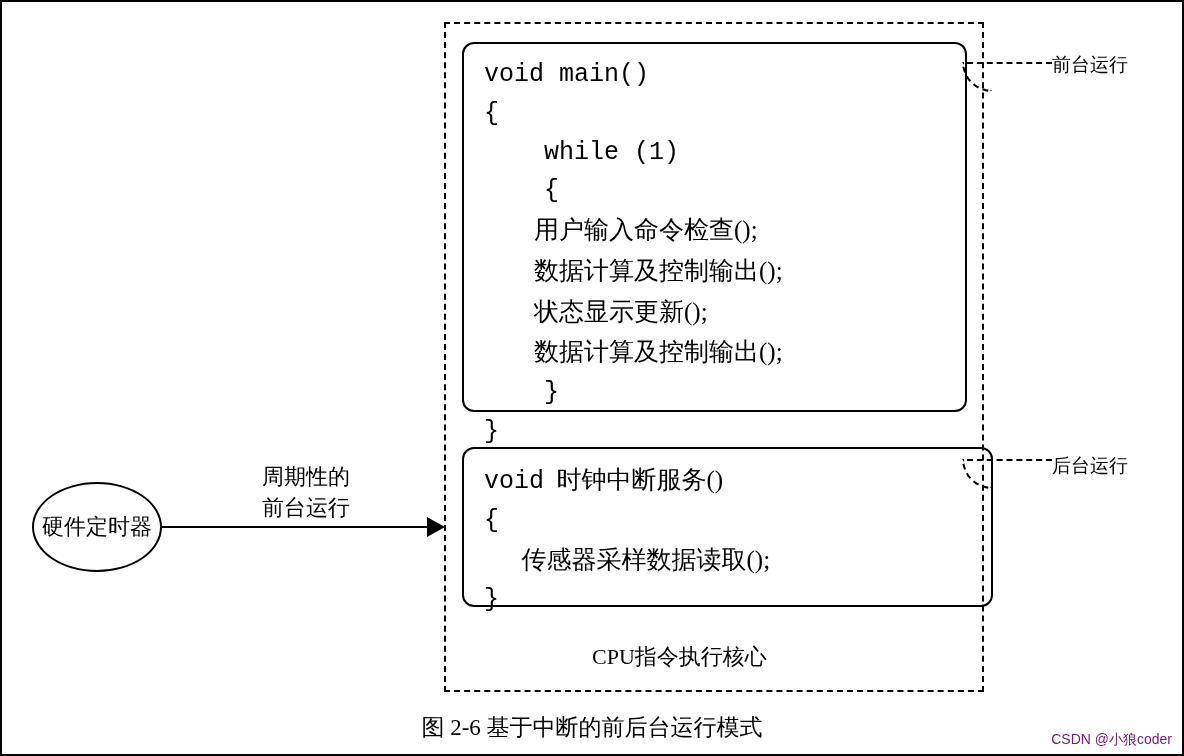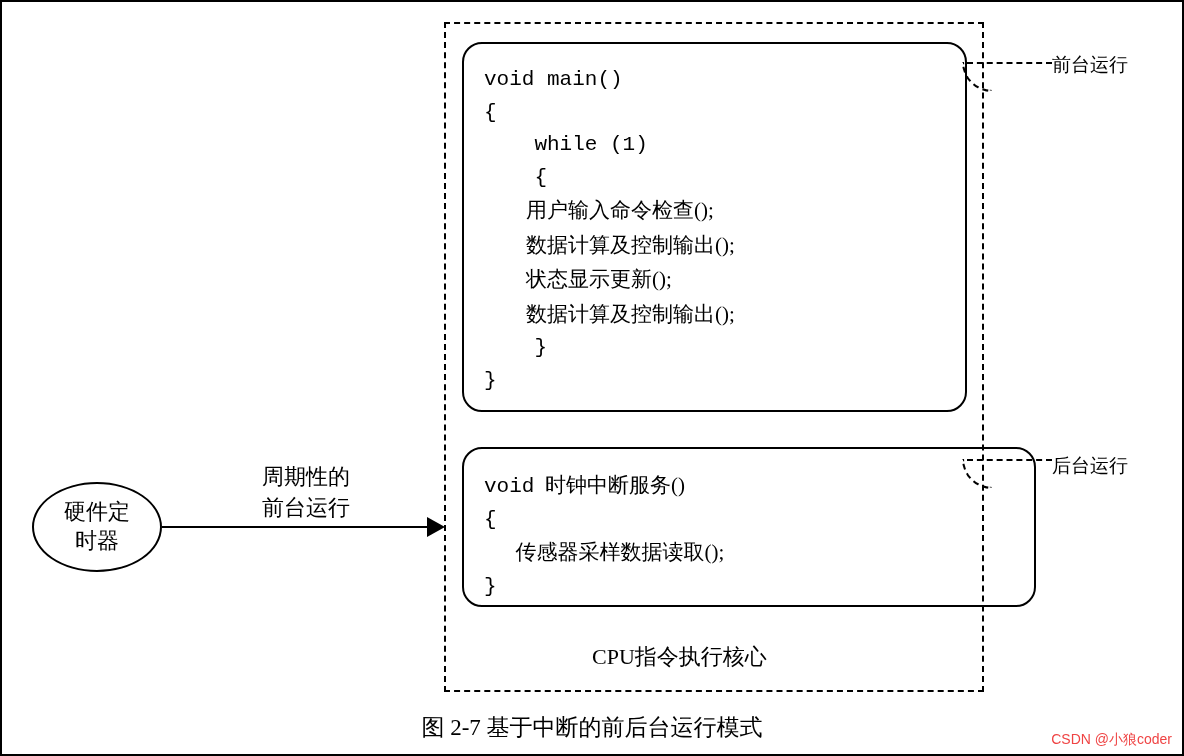--- a/index.html
+++ b/index.html
@@ -69,11 +69,11 @@
     .code-box {
       position: absolute;
       border: 2px solid #000;
-      border-radius: 20px;
+      border-radius: 12px;
       font-family: "Courier New", monospace;
-      font-size: 21px;
+      font-size: 25px;
       line-height: 1.55;
-      padding: 20px 20px;
+      padding: 12px 20px;
       white-space: pre;
     }
     .code-box-top {

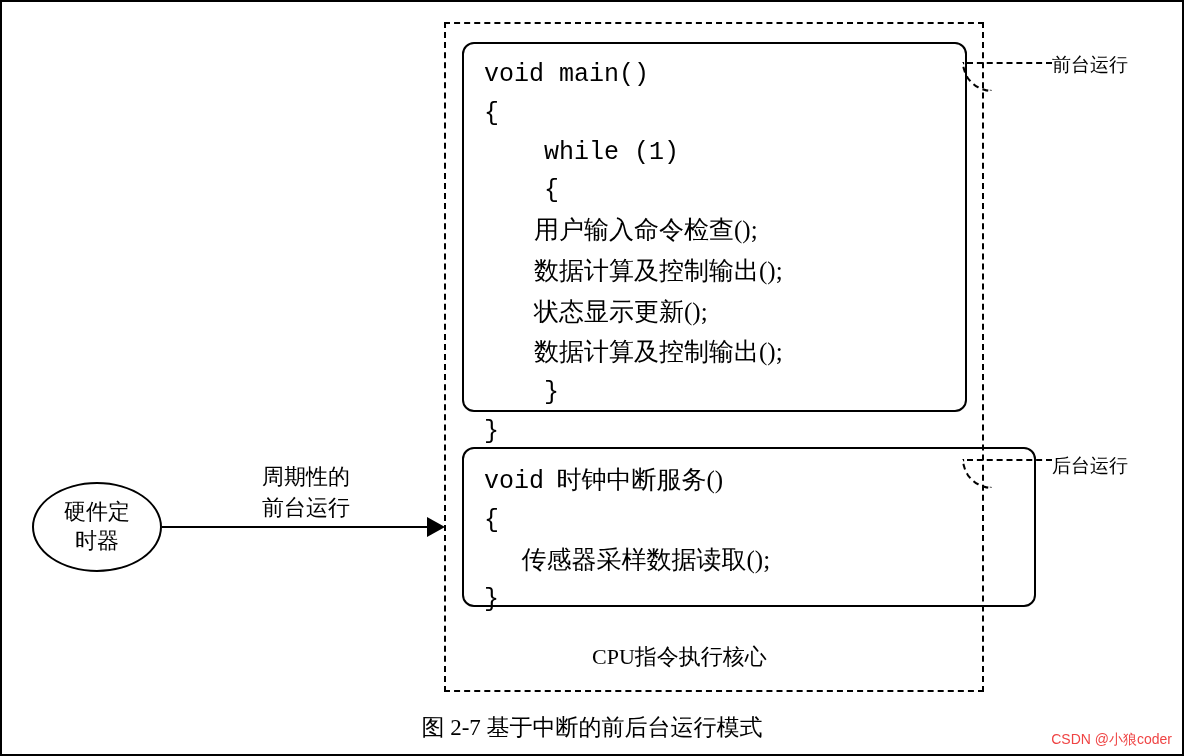--- a/index.html
+++ b/index.html
@@ -85,7 +85,7 @@
     .code-box-bottom {
       left: 460px;
       top: 445px;
-      width: 574px;
+      width: 531px;
       height: 160px;
     }
     .code-chinese {

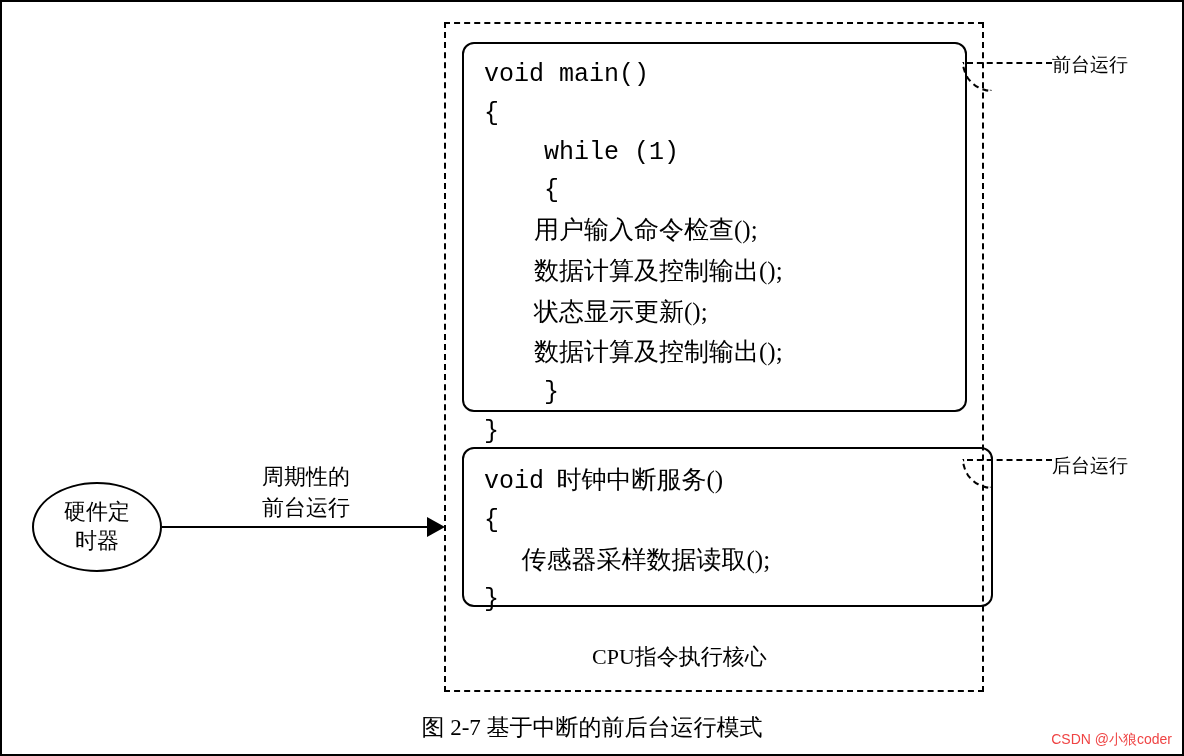--- a/index.html
+++ b/index.html
@@ -24,7 +24,7 @@
       border: 2px solid #000;
       border-radius: 50%;
       display: flex;
-      flex-direction: column;
+      flex-direction: row;
       align-items: center;
       justify-content: center;
       font-size: 22px;

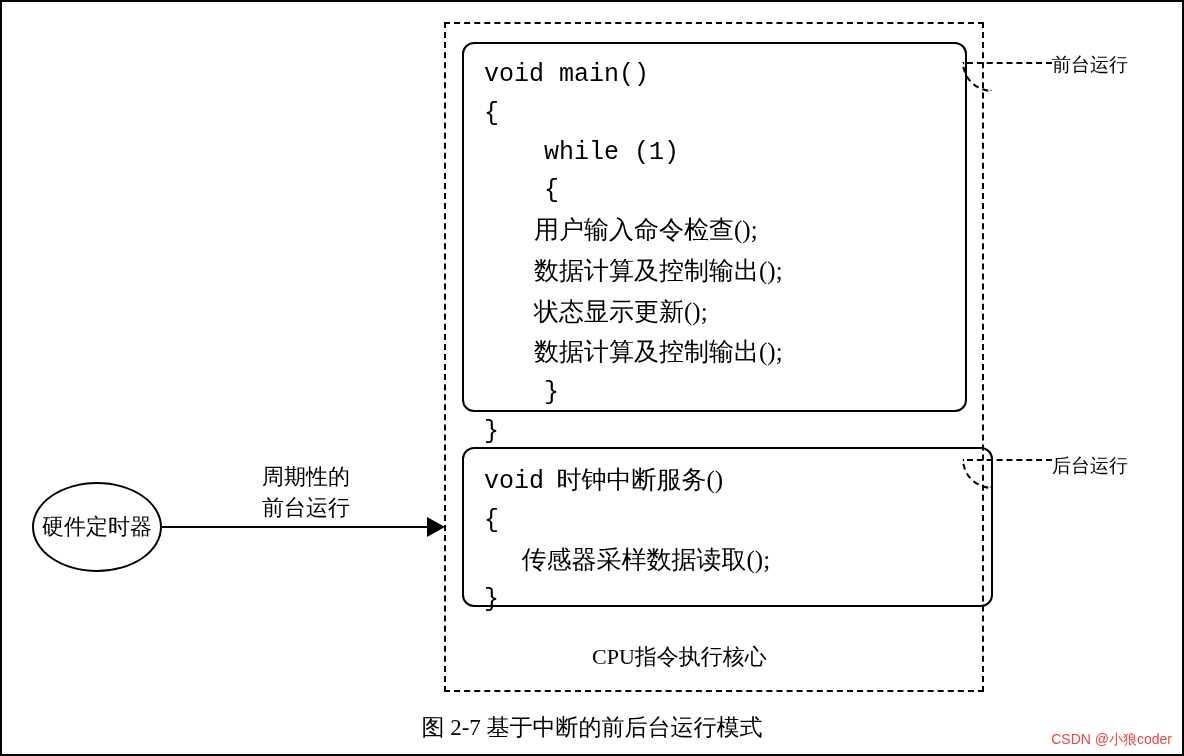--- a/index.html
+++ b/index.html
@@ -213,7 +213,7 @@
 <div class="dash-bottom-curve"></div>
 <div class="right-label right-label-bottom">后台运行</div>
 
-<div class="caption">图 2-7  基于中断的前后台运行模式</div>
+<div class="caption">图 2-6  基于中断的前后台运行模式</div>
 
 <div class="watermark">CSDN @小狼coder</div>
 

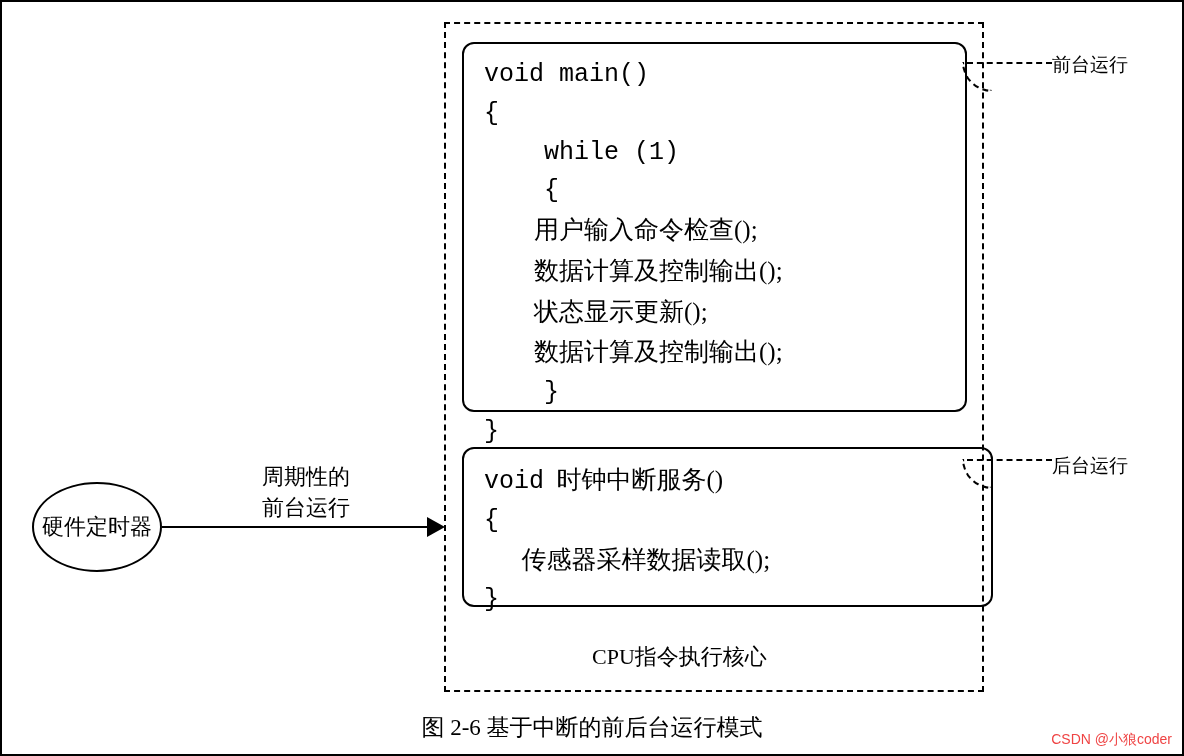--- a/index.html
+++ b/index.html
@@ -166,7 +166,7 @@
       right: 10px;
       bottom: 5px;
       font-size: 14px;
-      color: #ef4444;
+      color: #701a75;
       font-family: Arial, sans-serif;
     }
   </style>

